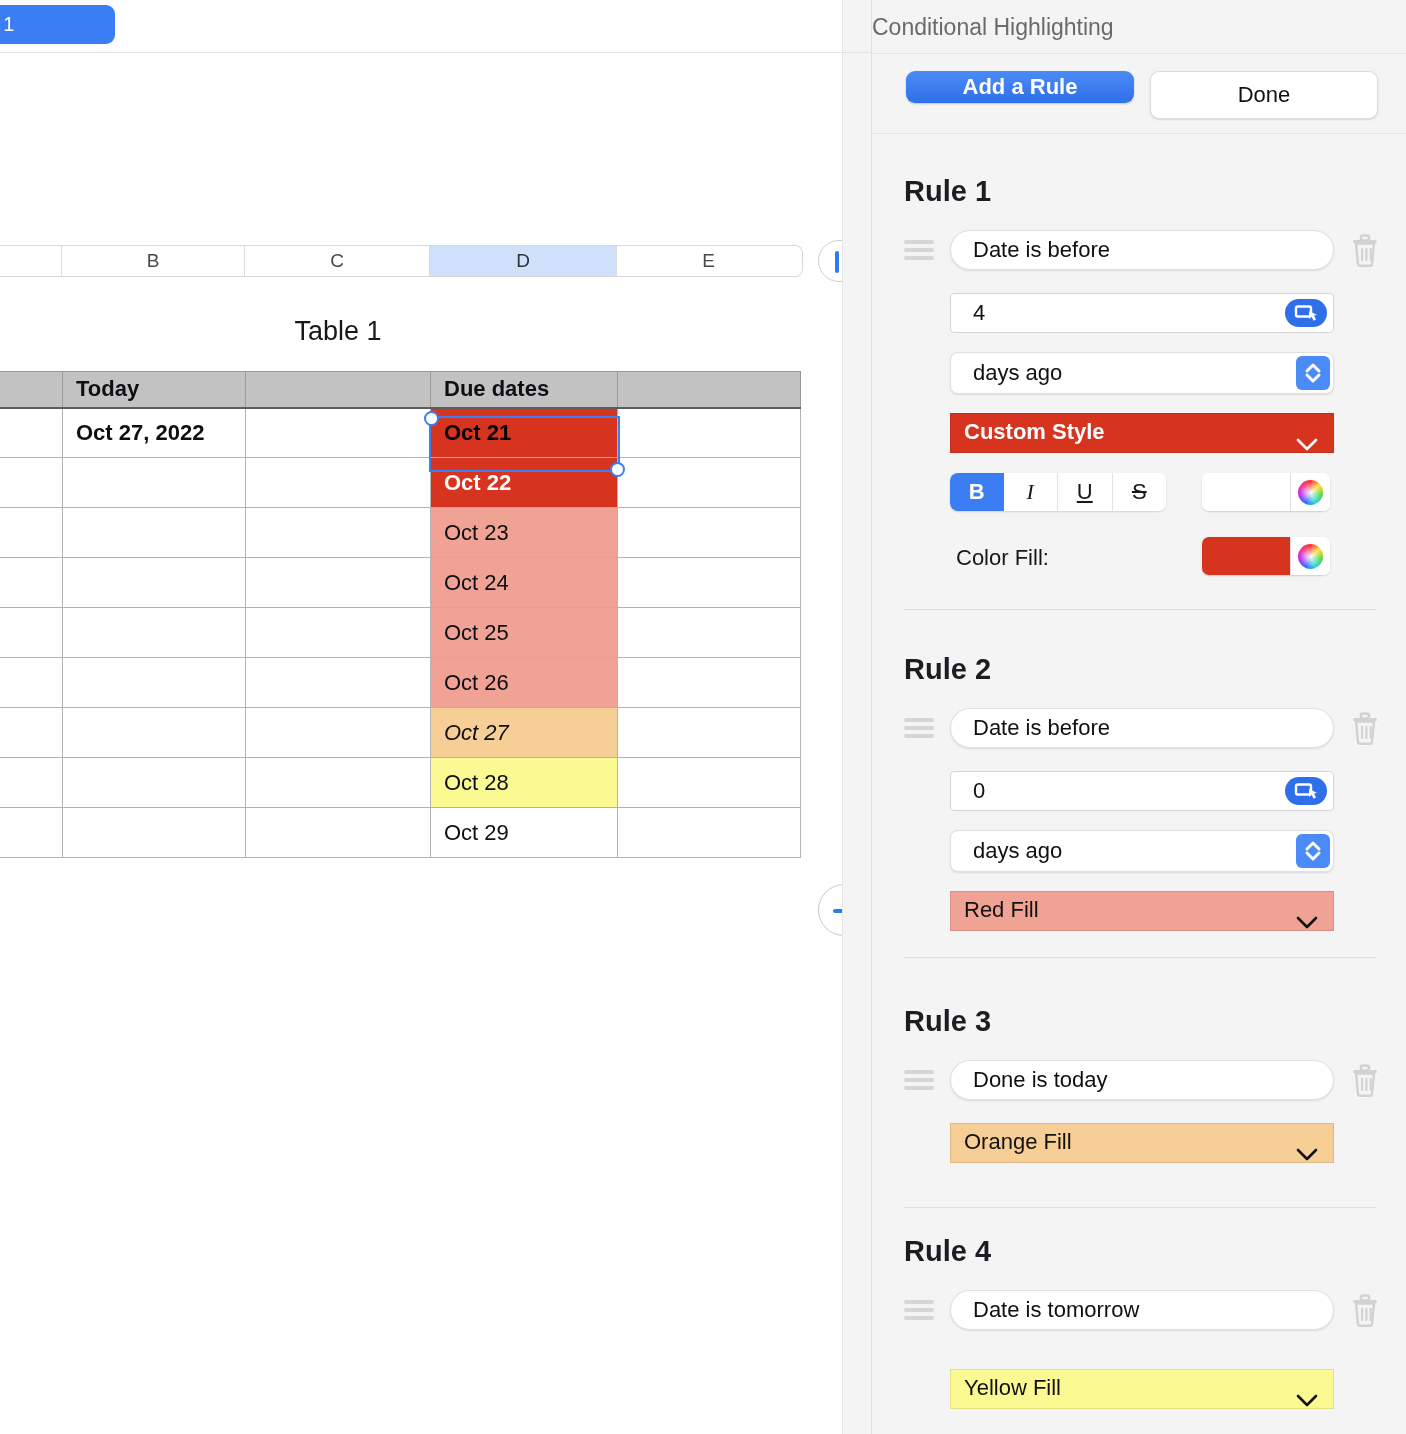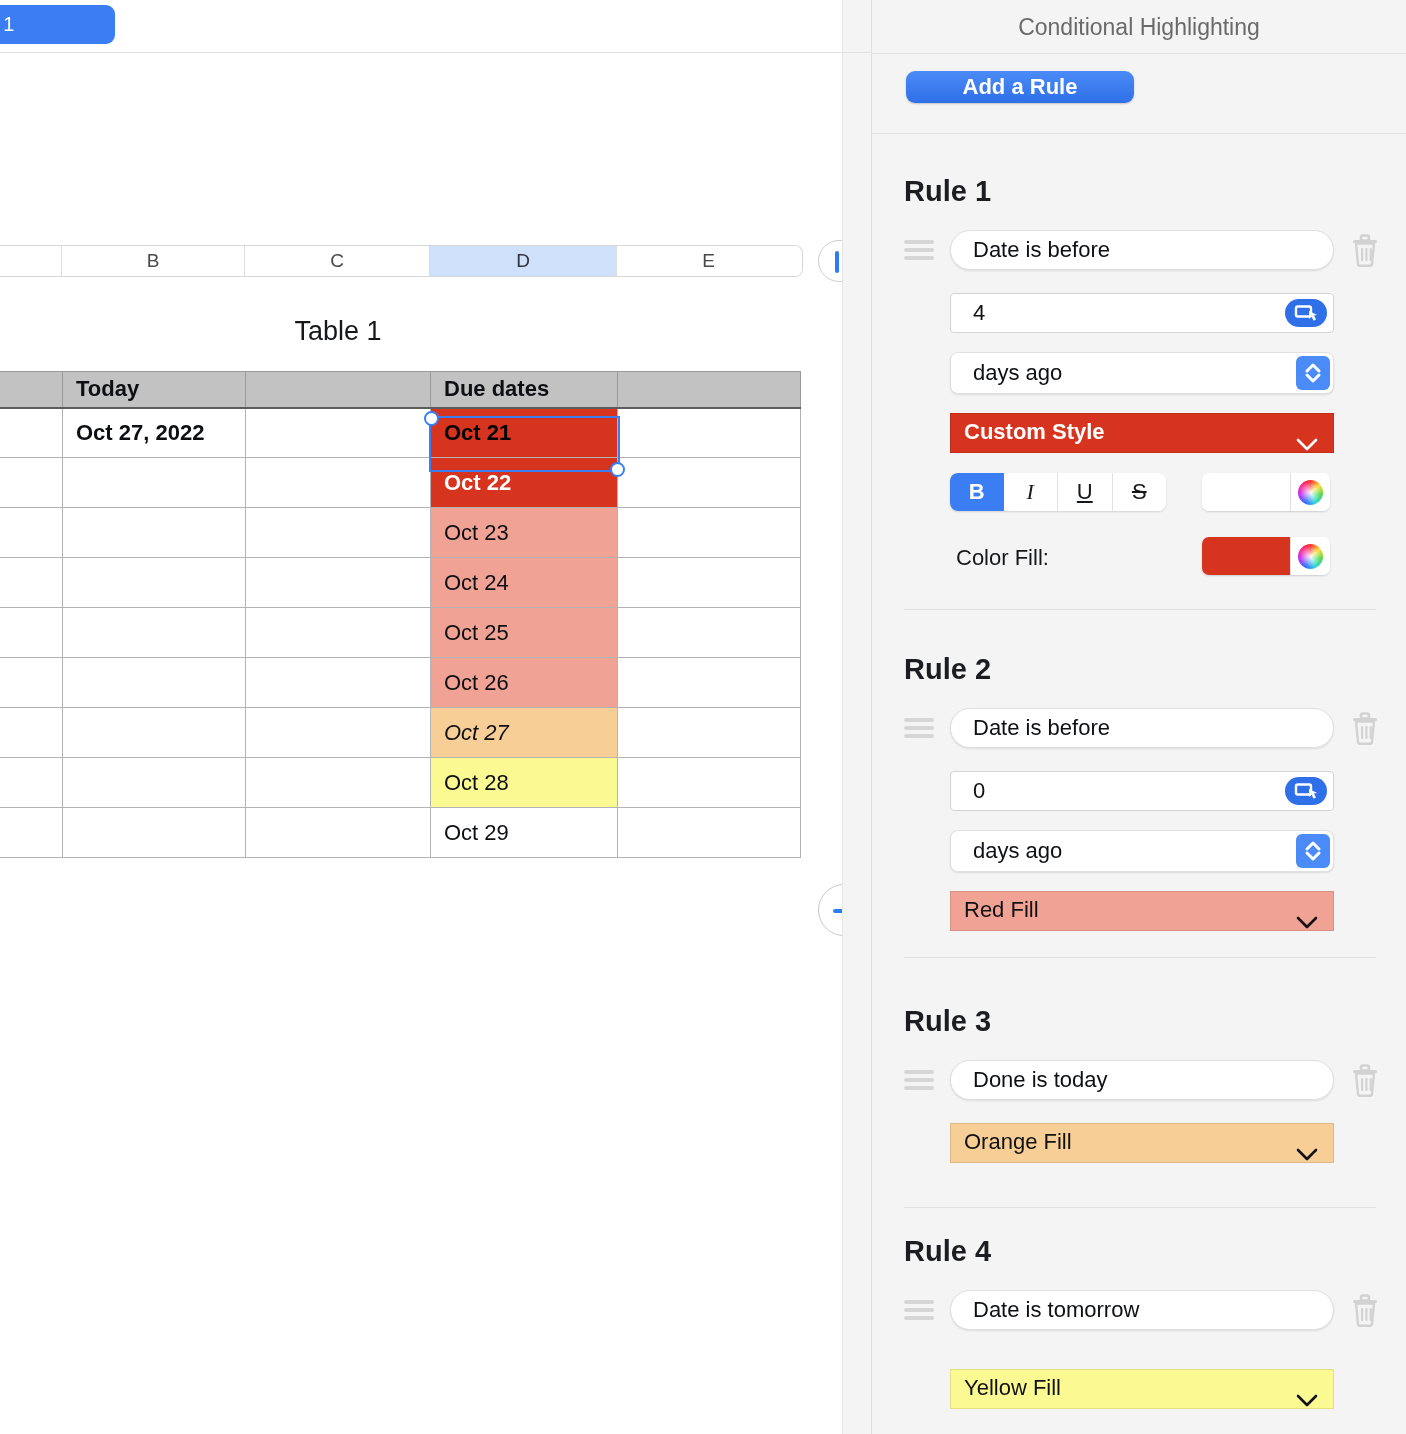--- a/index.html
+++ b/index.html
@@ -202,7 +202,7 @@
     left: 0; top: 0;
     width: 534px; height: 54px;
     line-height: 54px;
-    text-align: center;
+    text-align: left;
     font-size: 23px;
     color: #6a6a6a;
     border-bottom: 1px solid #e3e3e3;

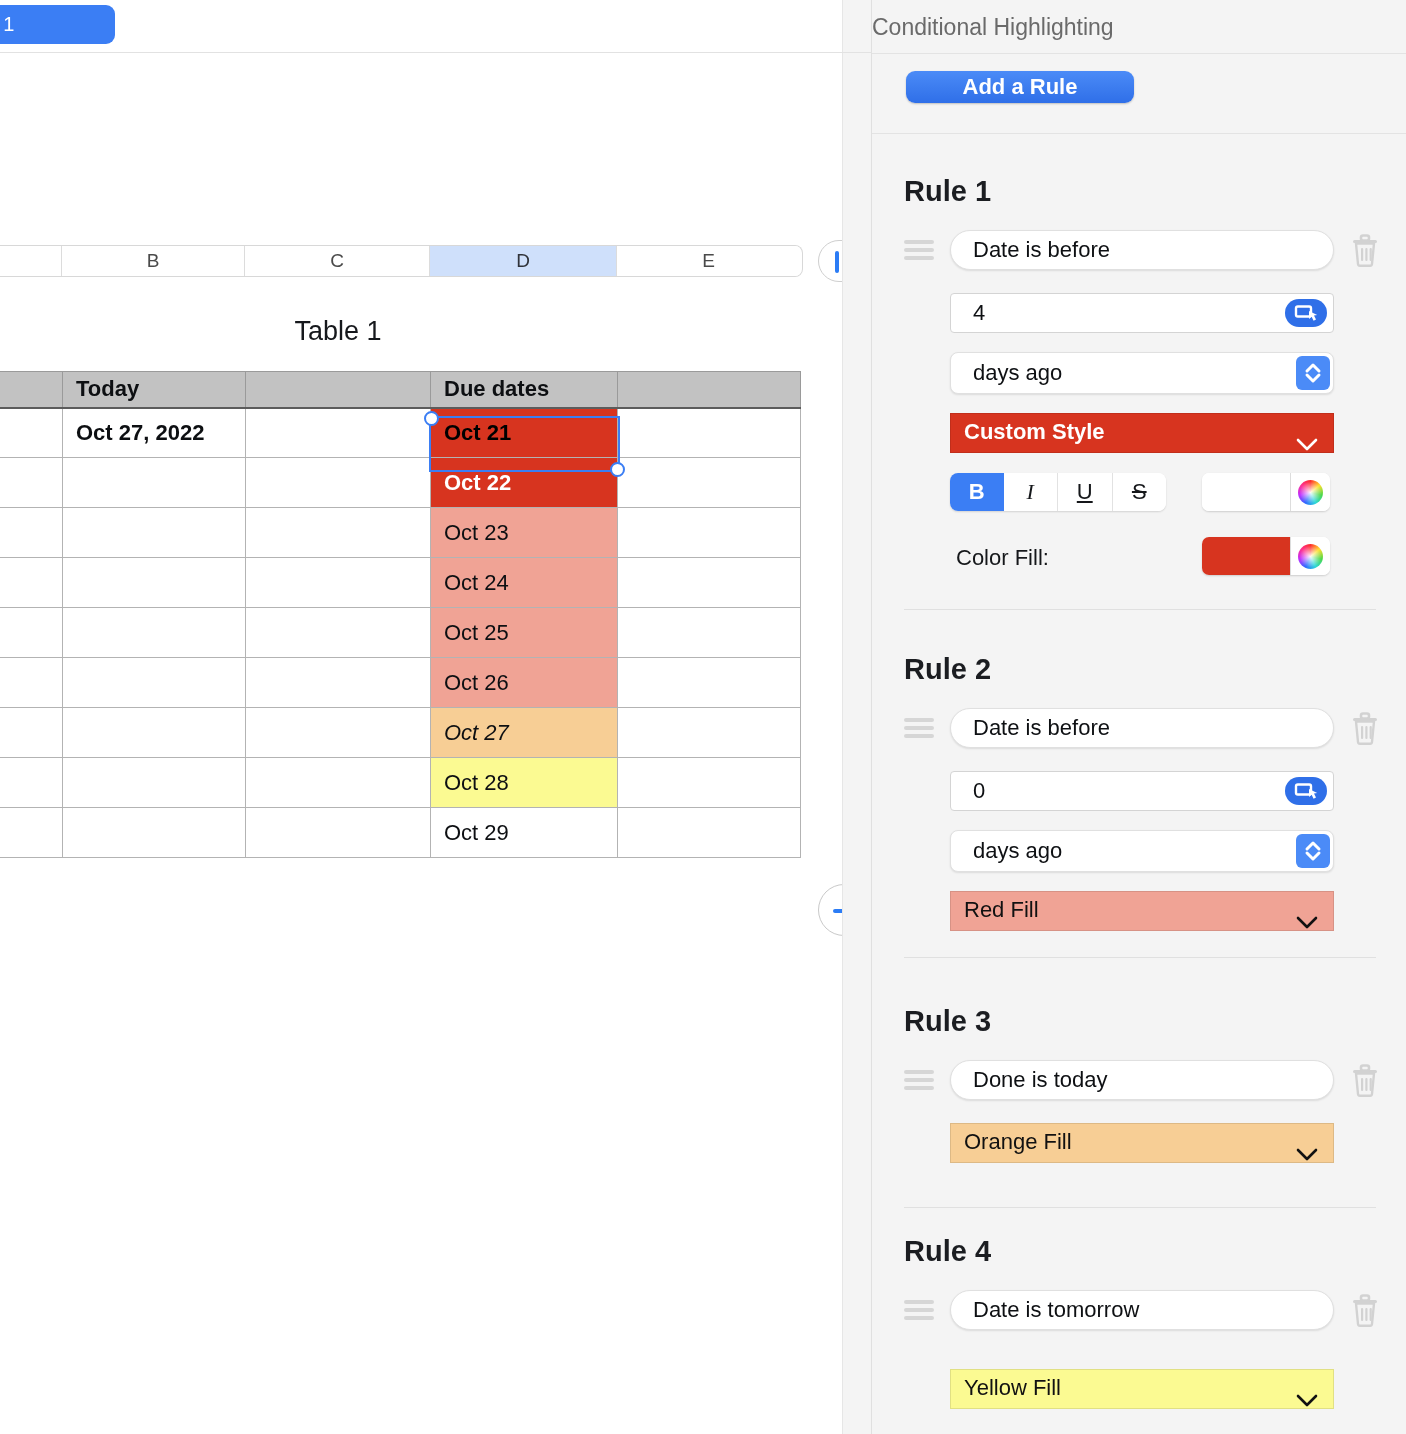--- a/index.html
+++ b/index.html
@@ -559,6 +559,7 @@
 
     <div class="insp-actions">
       <button class="btn-primary">Add a Rule</button>
+      <button class="btn-secondary">Done</button>
     </div>
 
     <div class="rules-scroll" id="rules-scroll">

